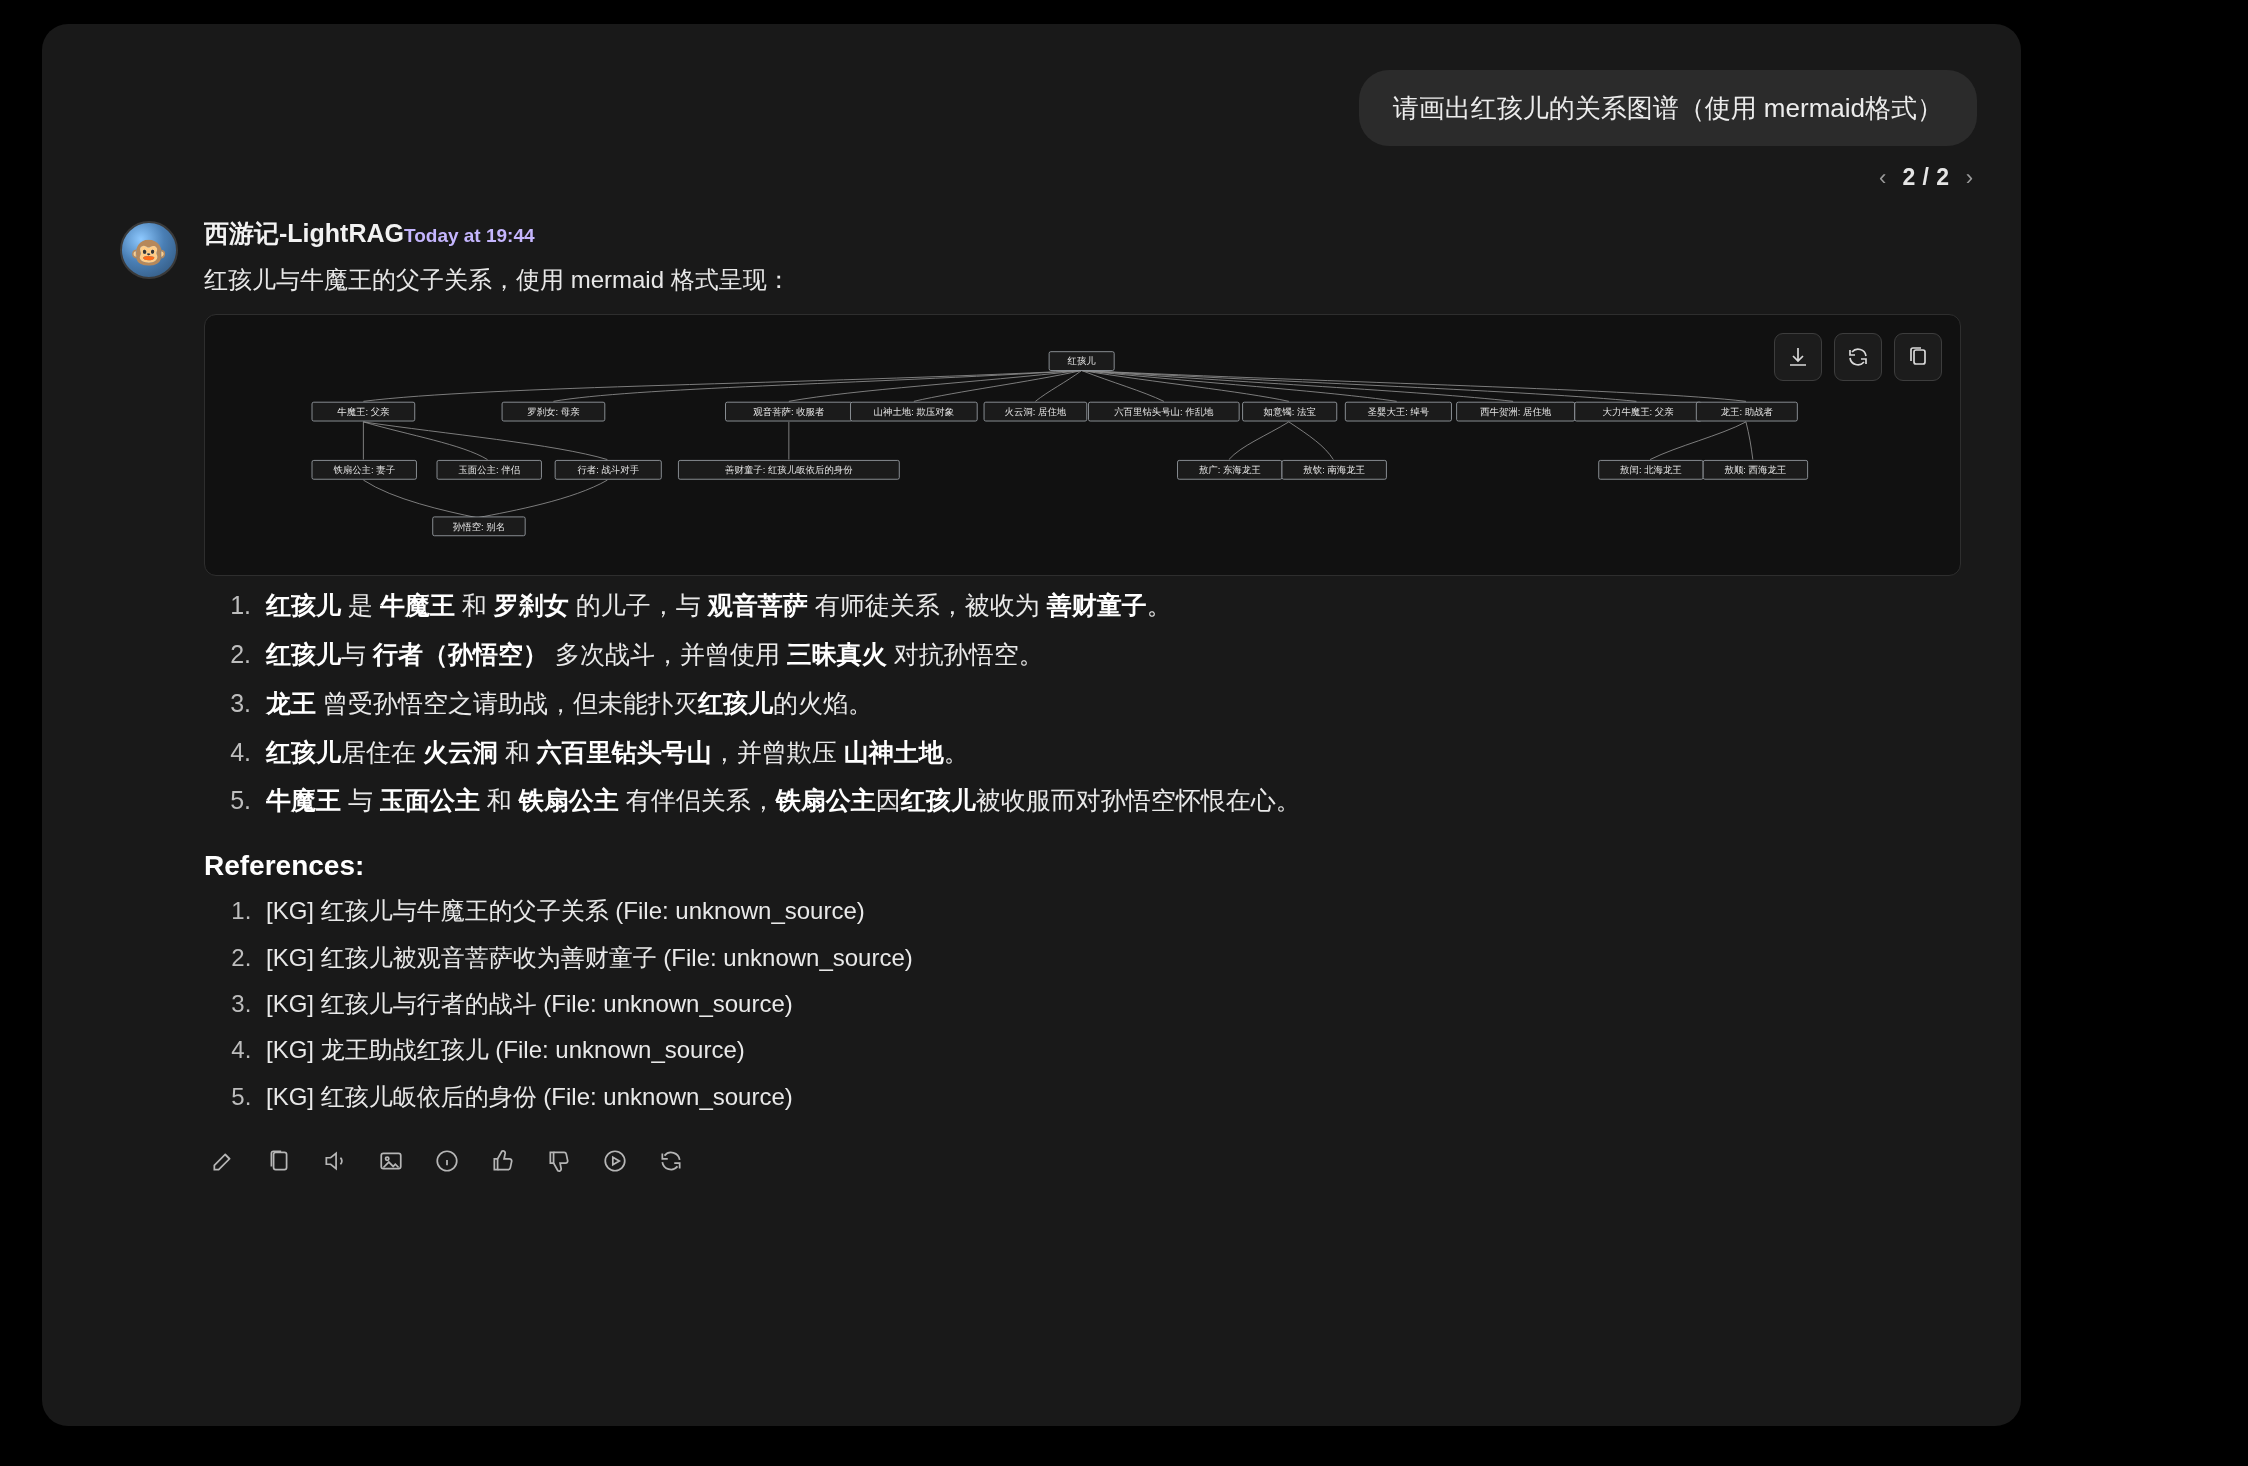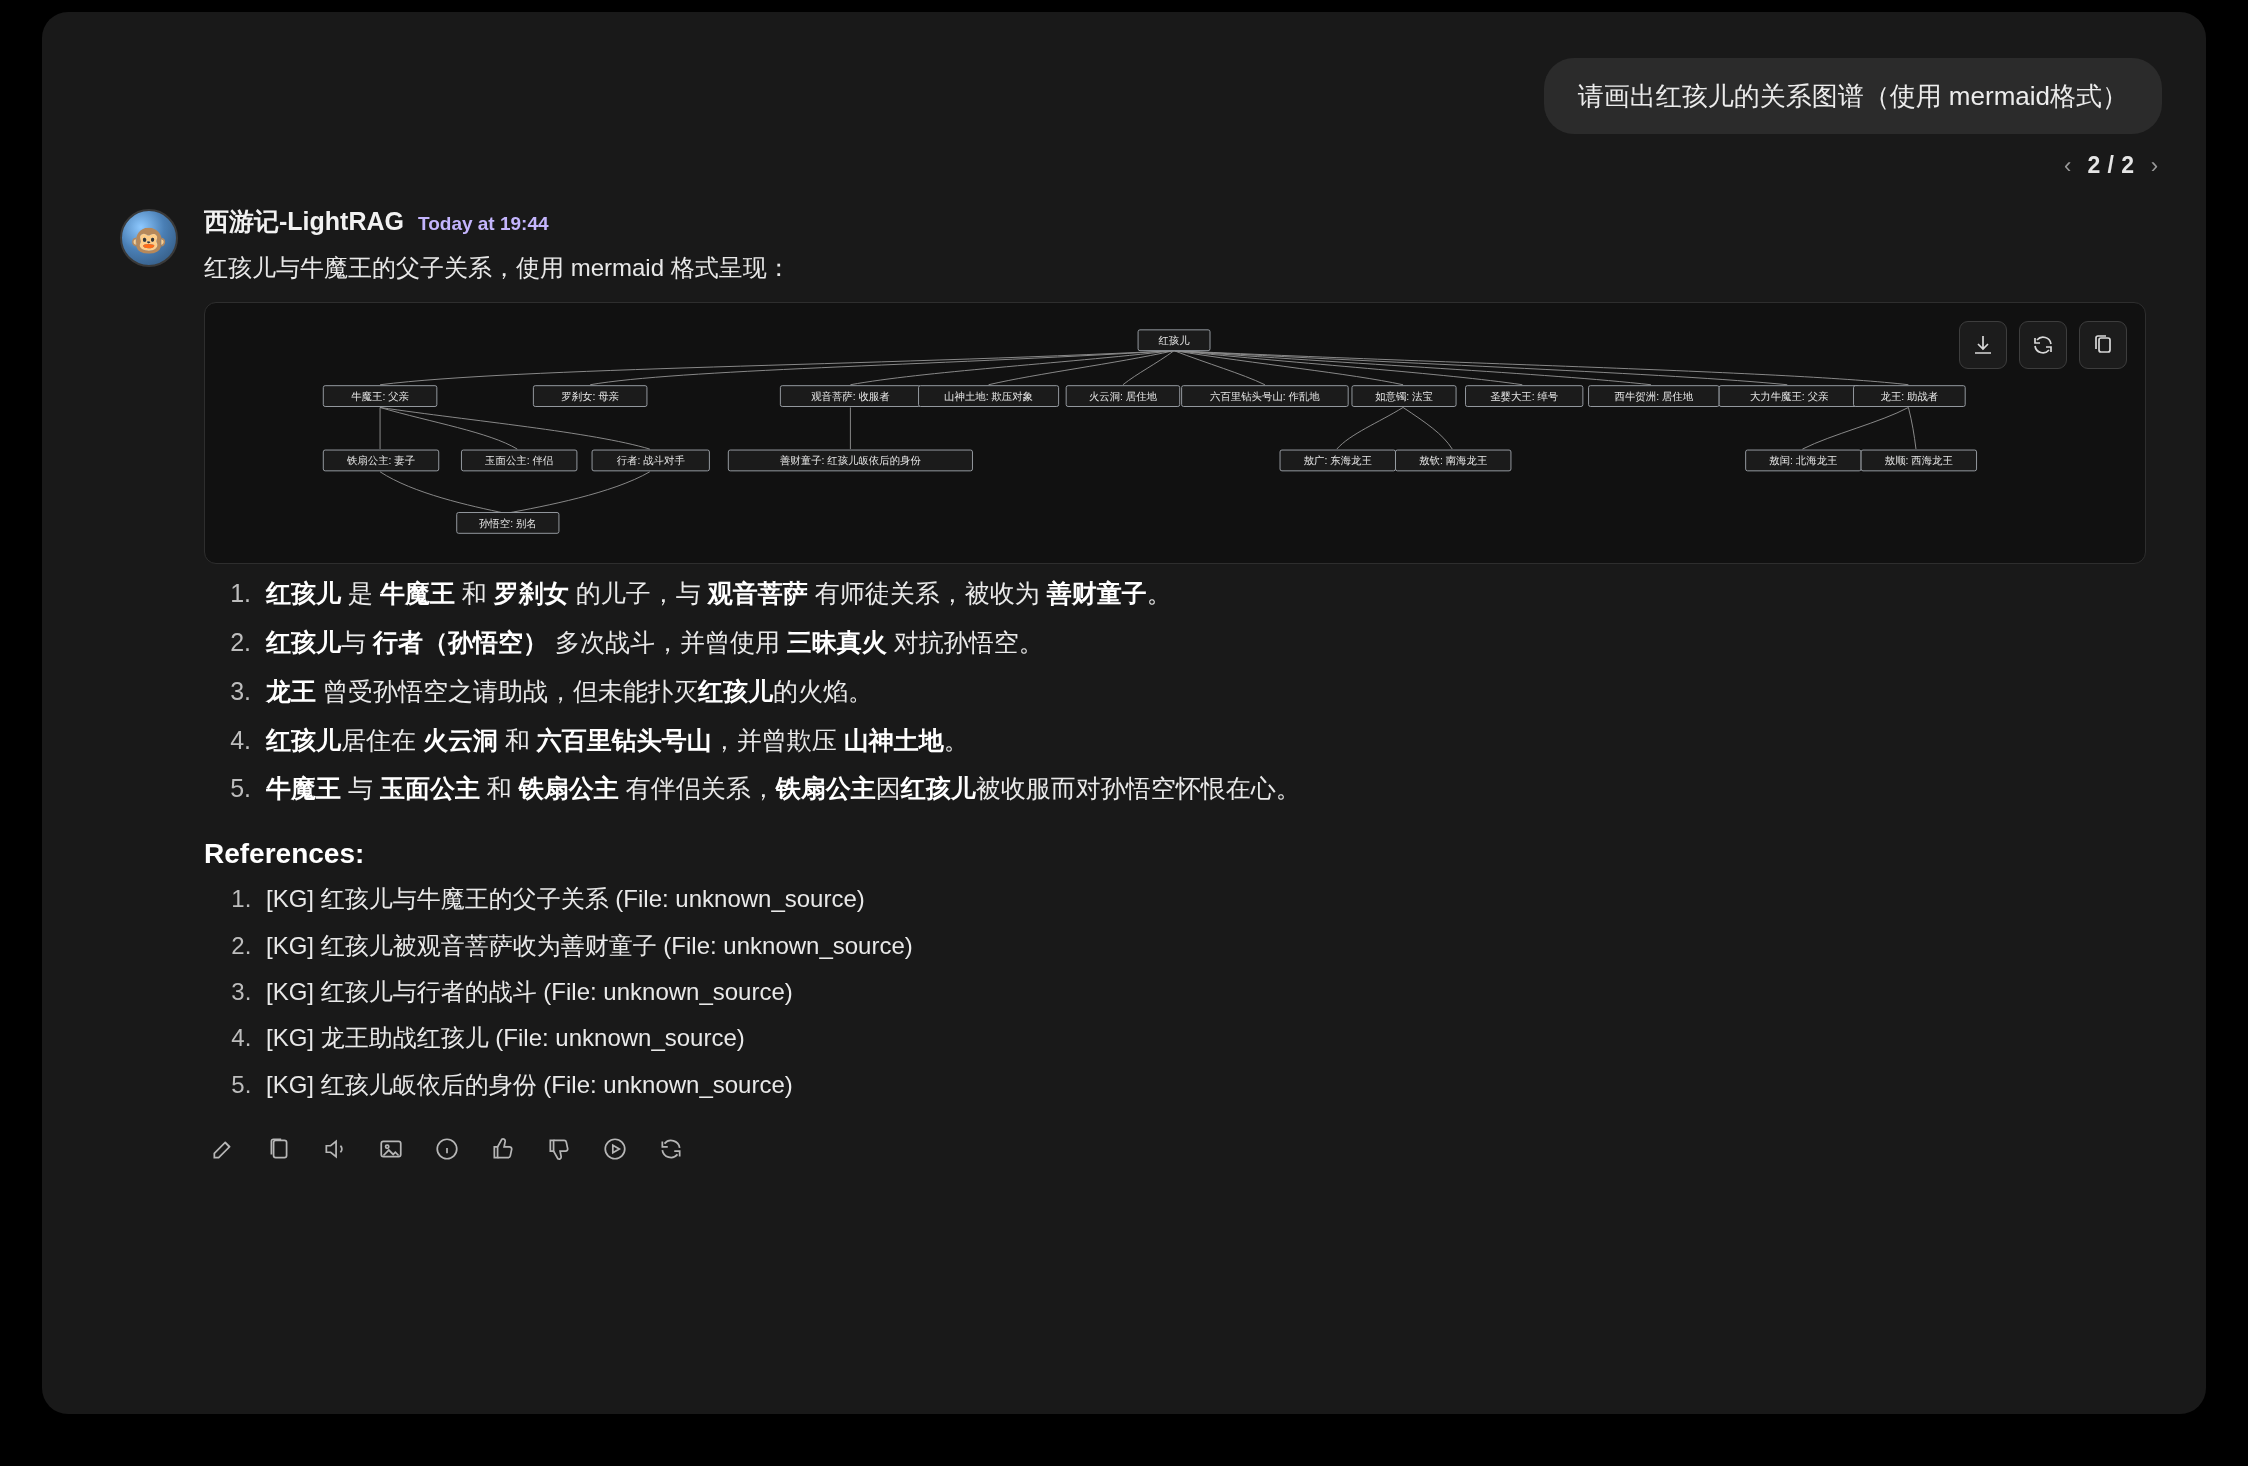--- a/index.html
+++ b/index.html
@@ -11,8 +11,8 @@
   }
   .app {
     position: absolute;
-    left: 42px; top: 12px;
-    width: 2164px; height: 1402px;
+    left: 42px; top: 24px;
+    width: 1979px; height: 1402px;
     background: #191919;
     border-radius: 26px;
     overflow: hidden;

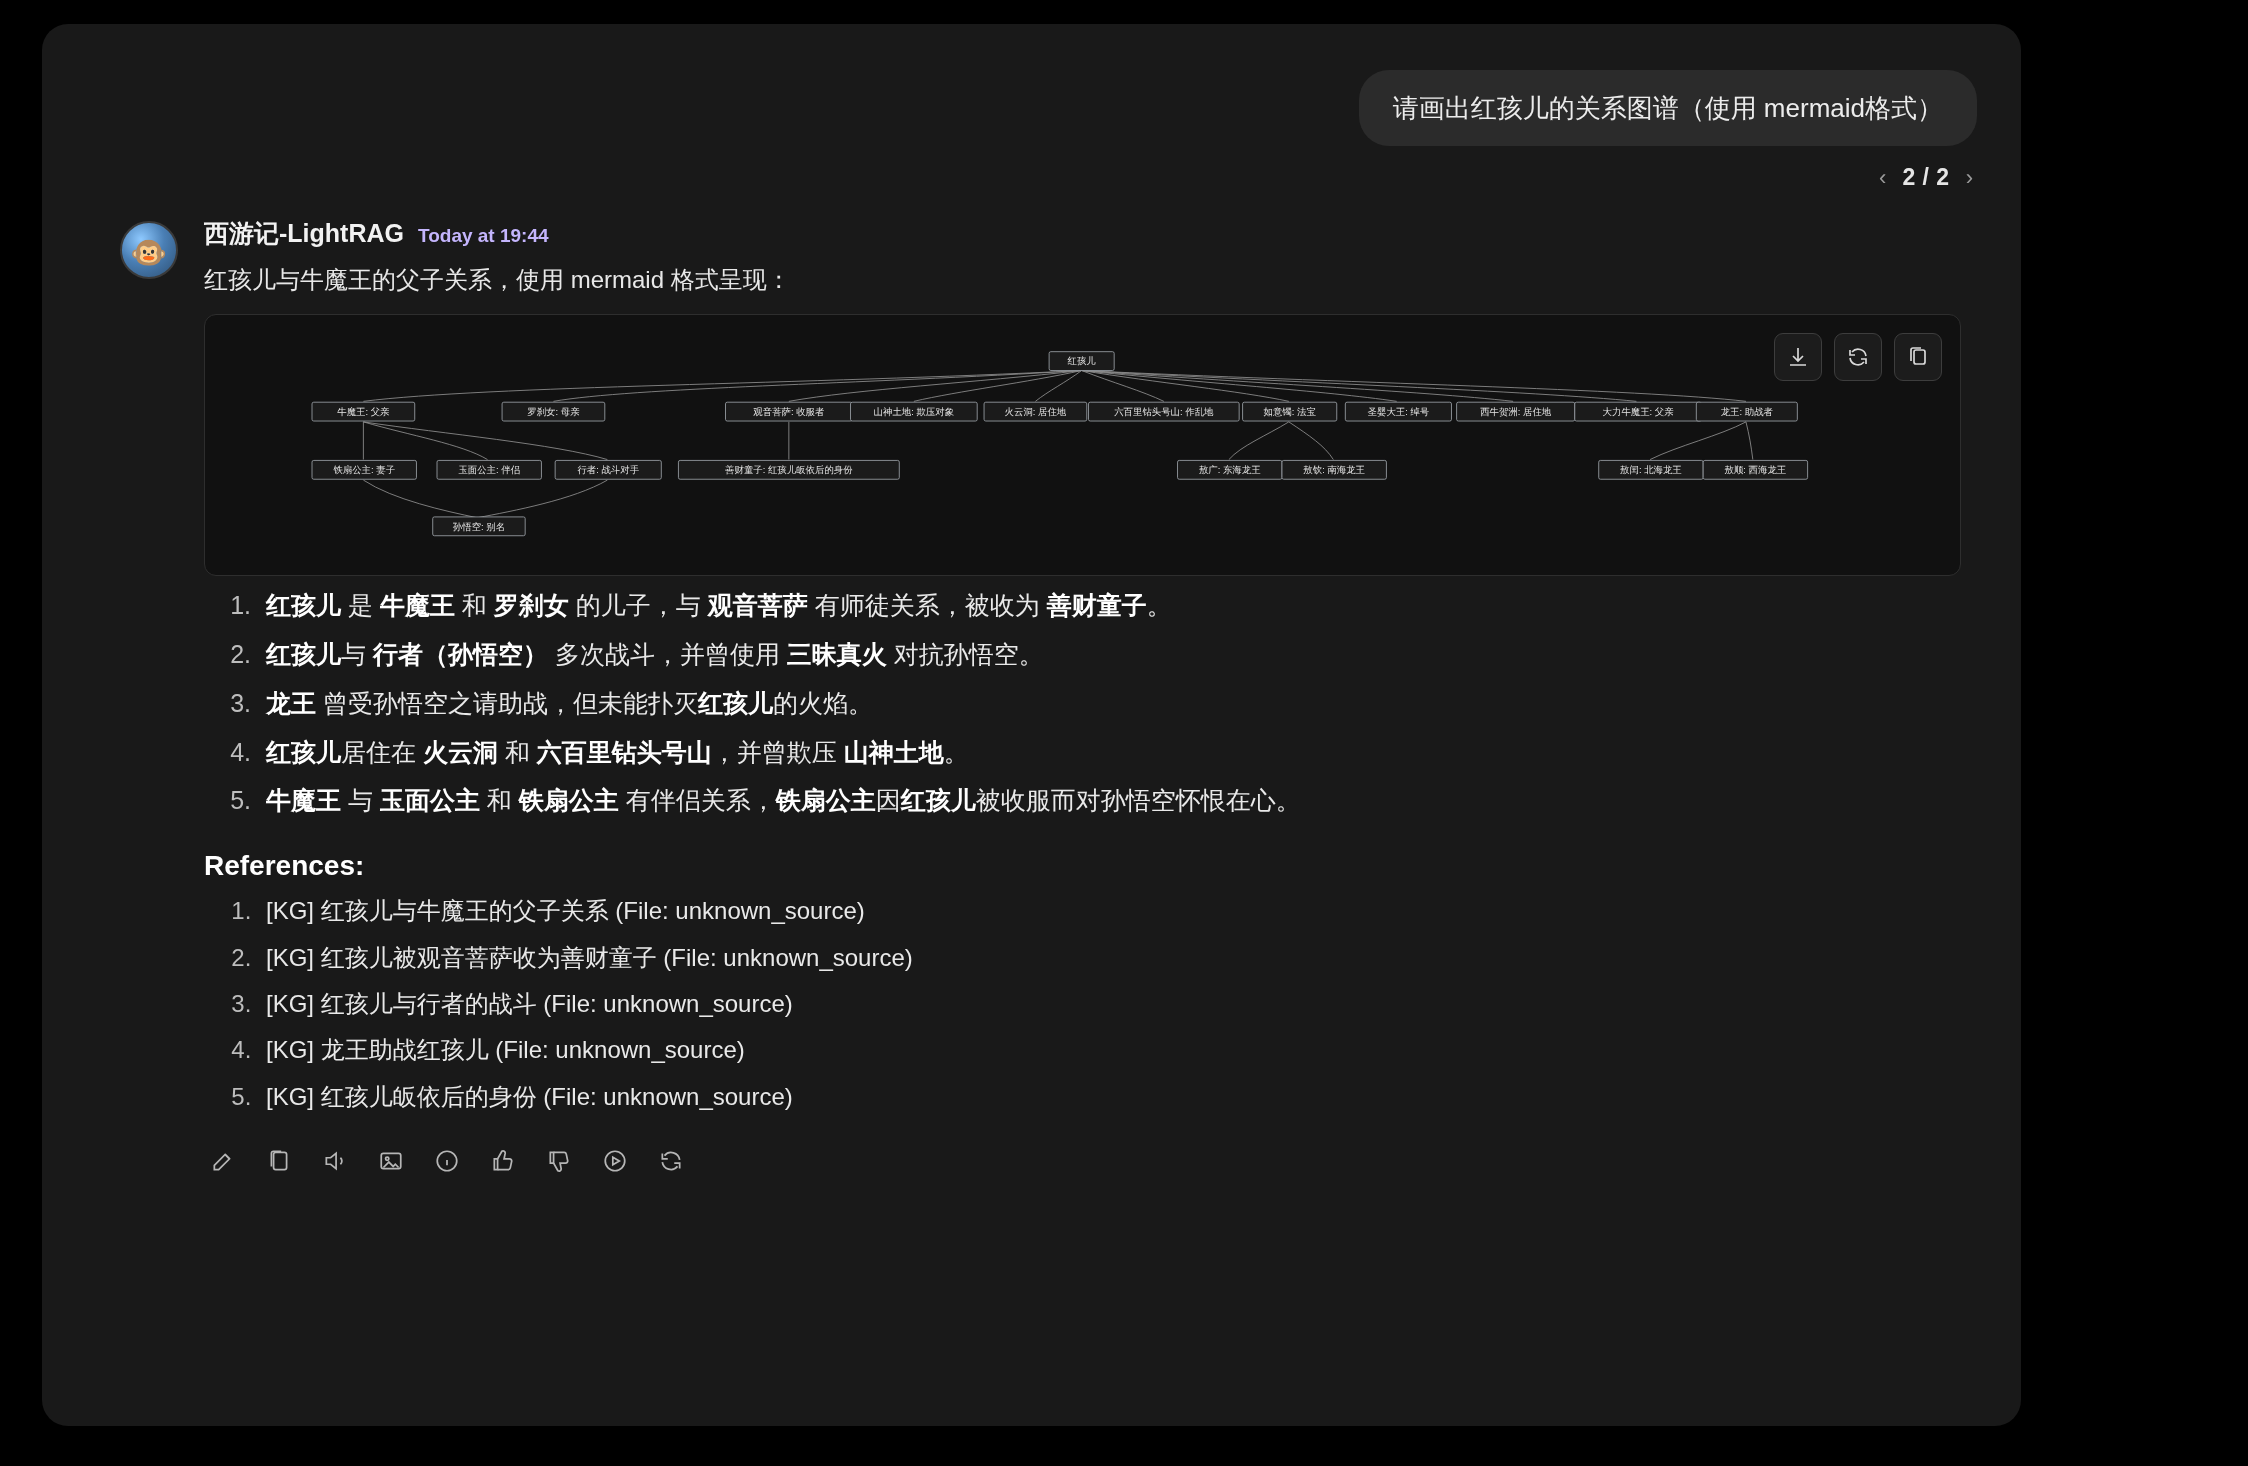--- a/index.html
+++ b/index.html
@@ -65,7 +65,7 @@
     font-size: 30px; line-height: 1;
   }
   .msg-body { flex: 1 1 auto; padding-left: 26px; }
-  .msg-head { display: flex; align-items: baseline; gap: 14px; }
+  .msg-head { display: flex; align-items: baseline; }
   .msg-author { color: #f2f2f2; font-size: 25px; font-weight: bold; }
   .msg-time { color: #c4b5fd; font-size: 19px; font-weight: bold; }
   .msg-intro { color: #e8e8e8; font-size: 24px; margin-top: 14px; }

